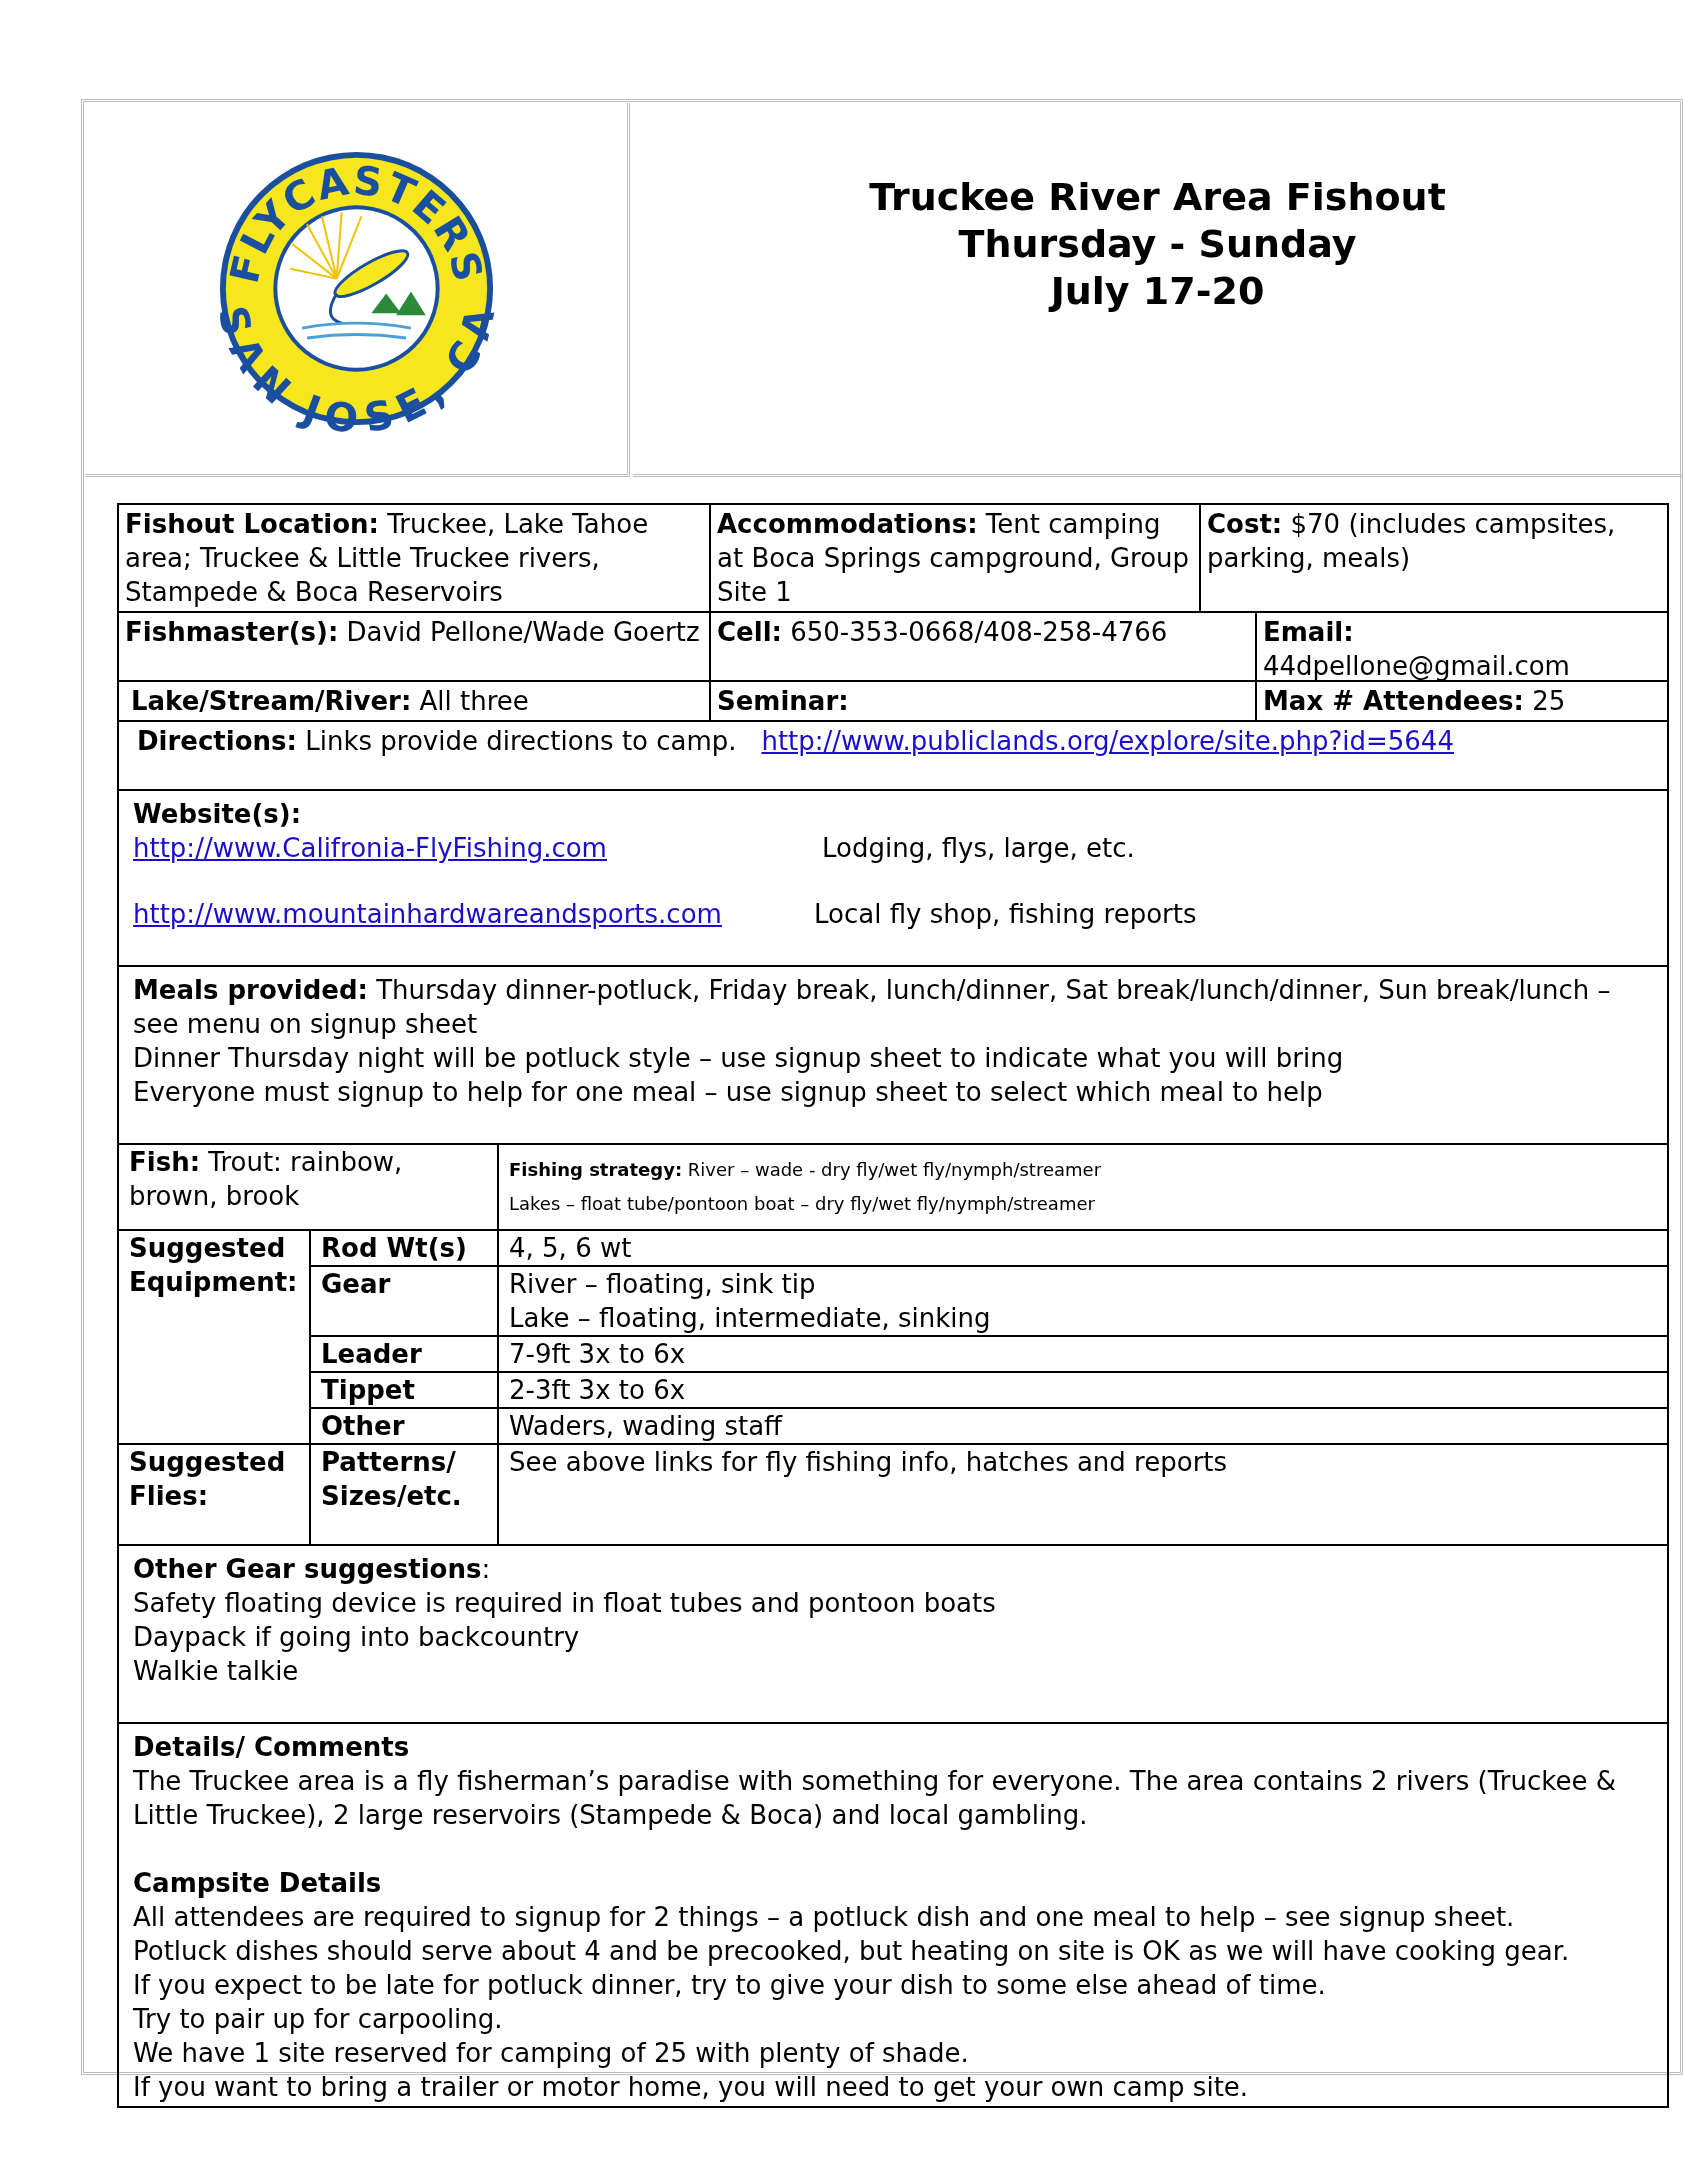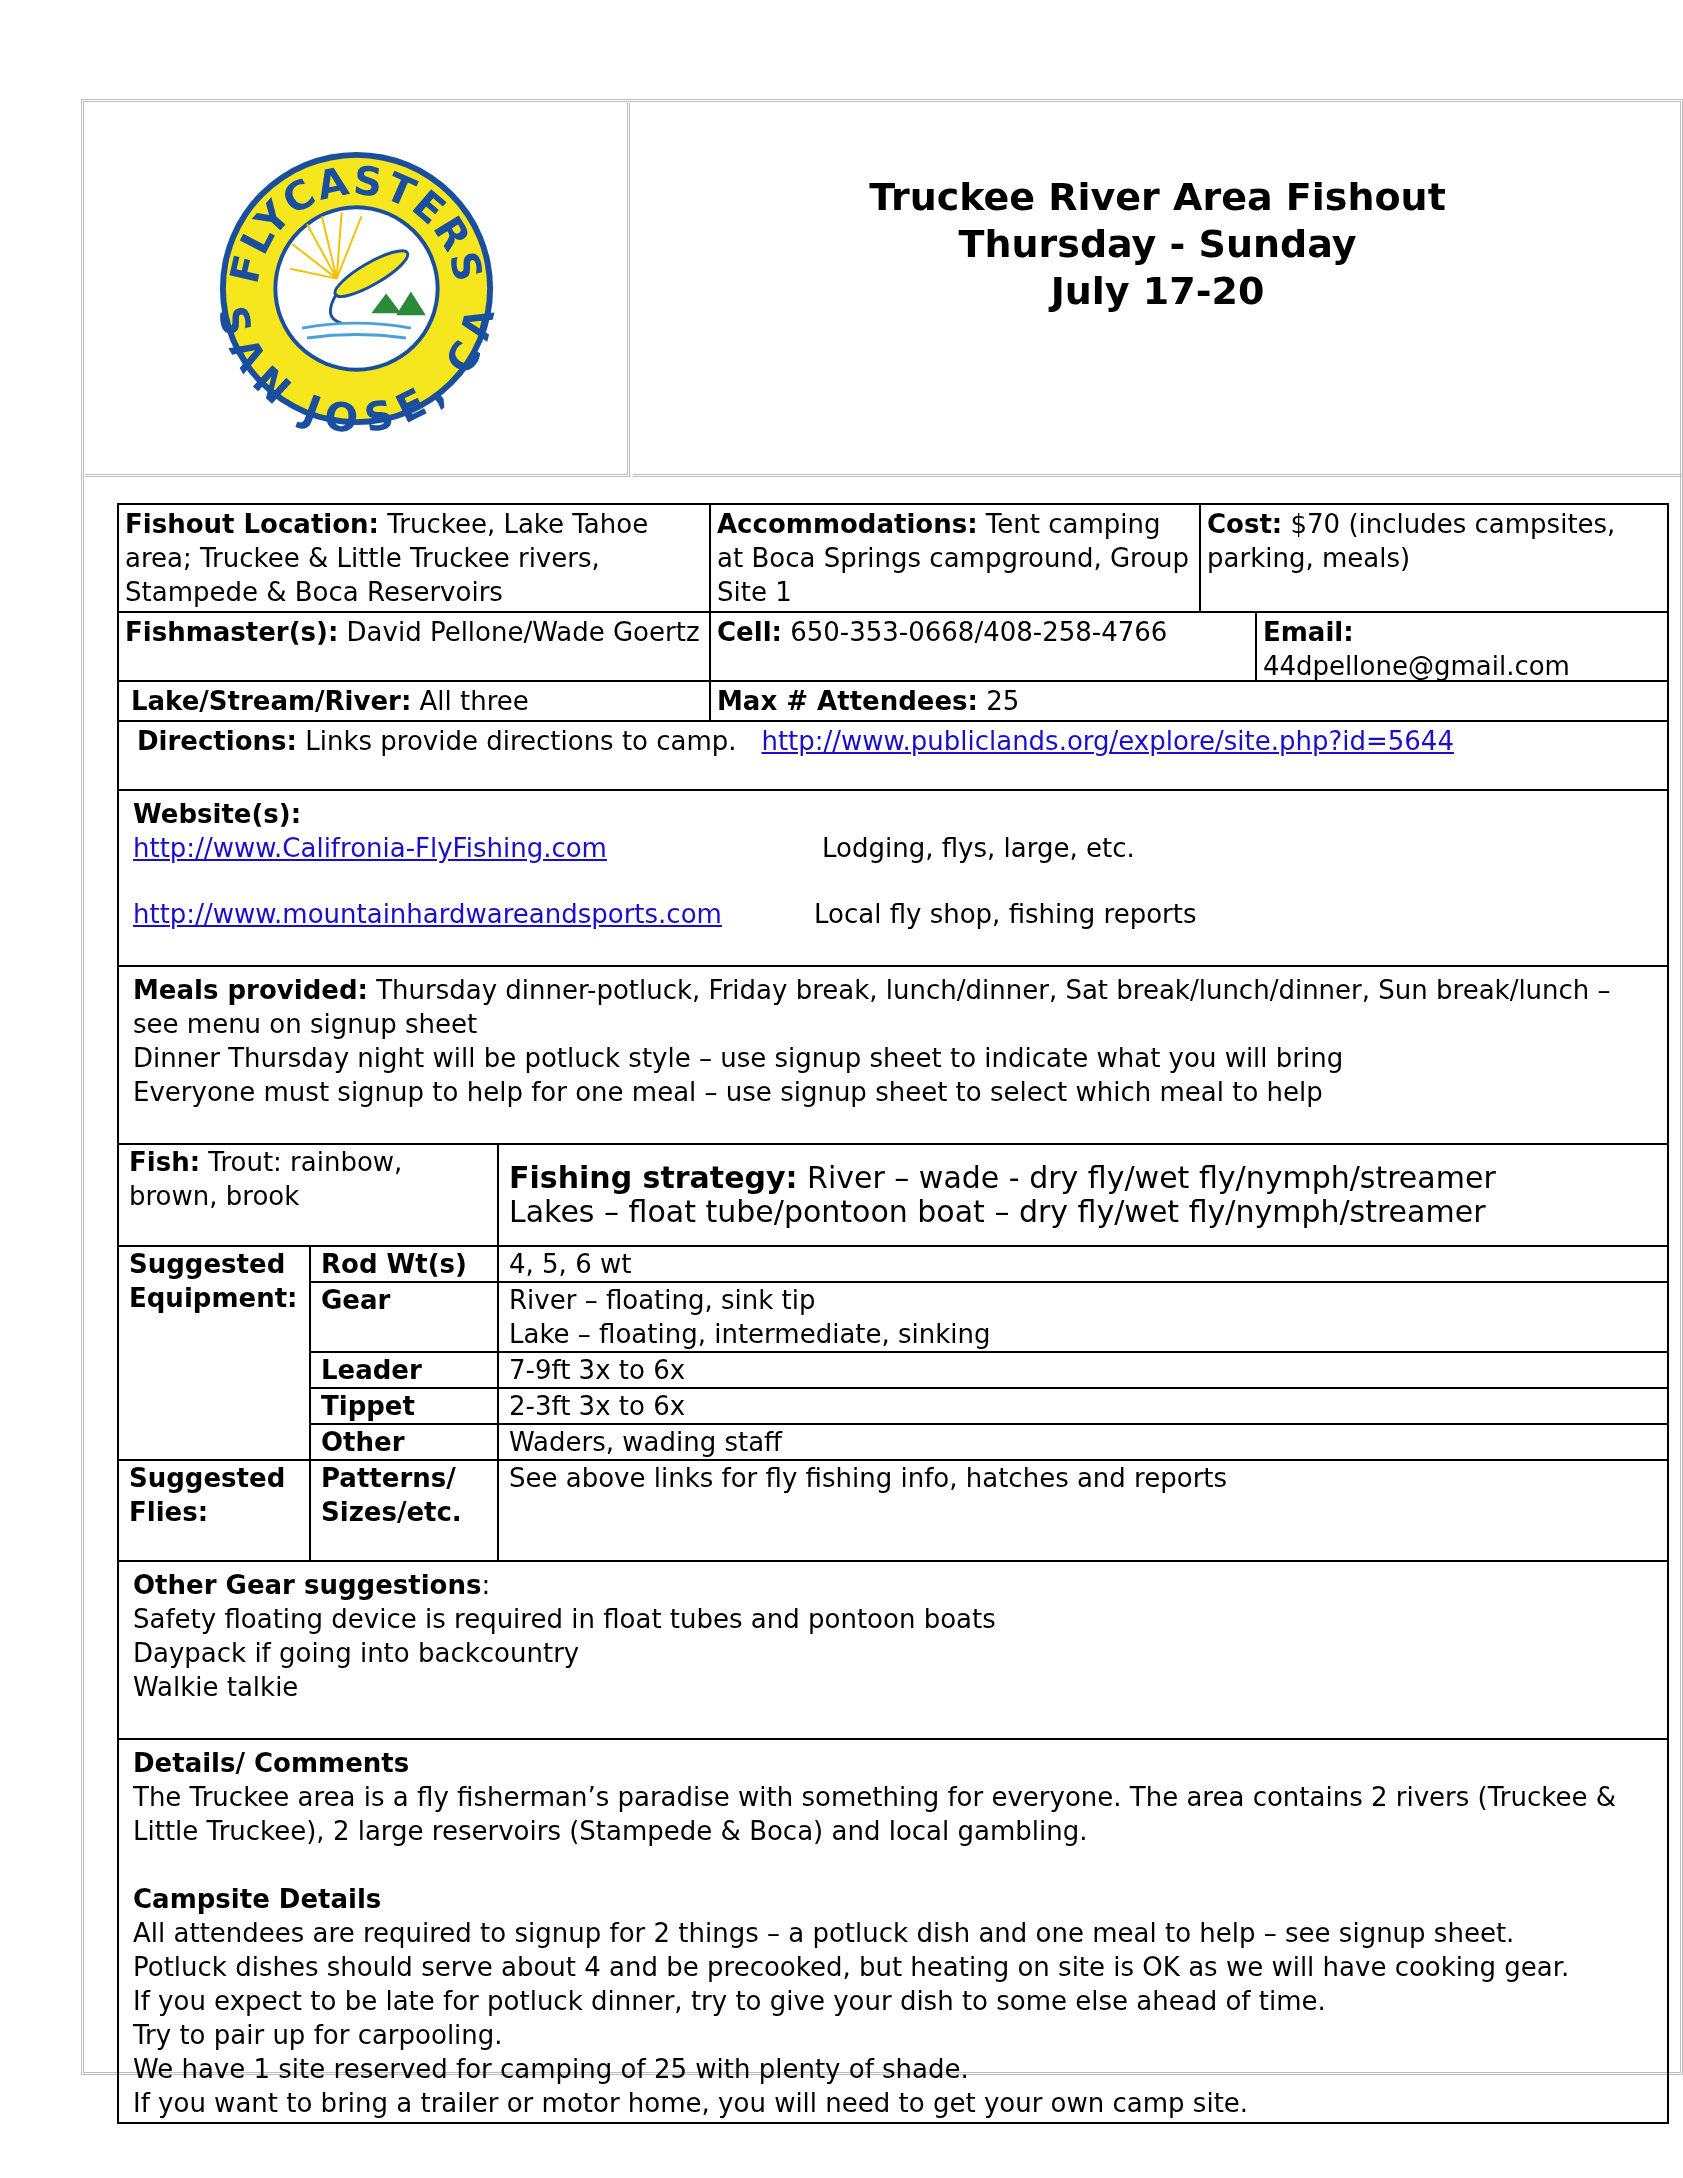--- a/index.html
+++ b/index.html
@@ -115,6 +115,9 @@
     <div class="cell" style="width:590px; padding-left:12px;">
       <b>Lake/Stream/River:</b><span> All three</span>
     </div>
+    <div class="cell" style="width:546px;">
+      <b>Seminar:</b><span></span>
+    </div>
     <div class="cell" style="flex:1;">
       <b>Max # Attendees:</b><span> 25</span>
     </div>

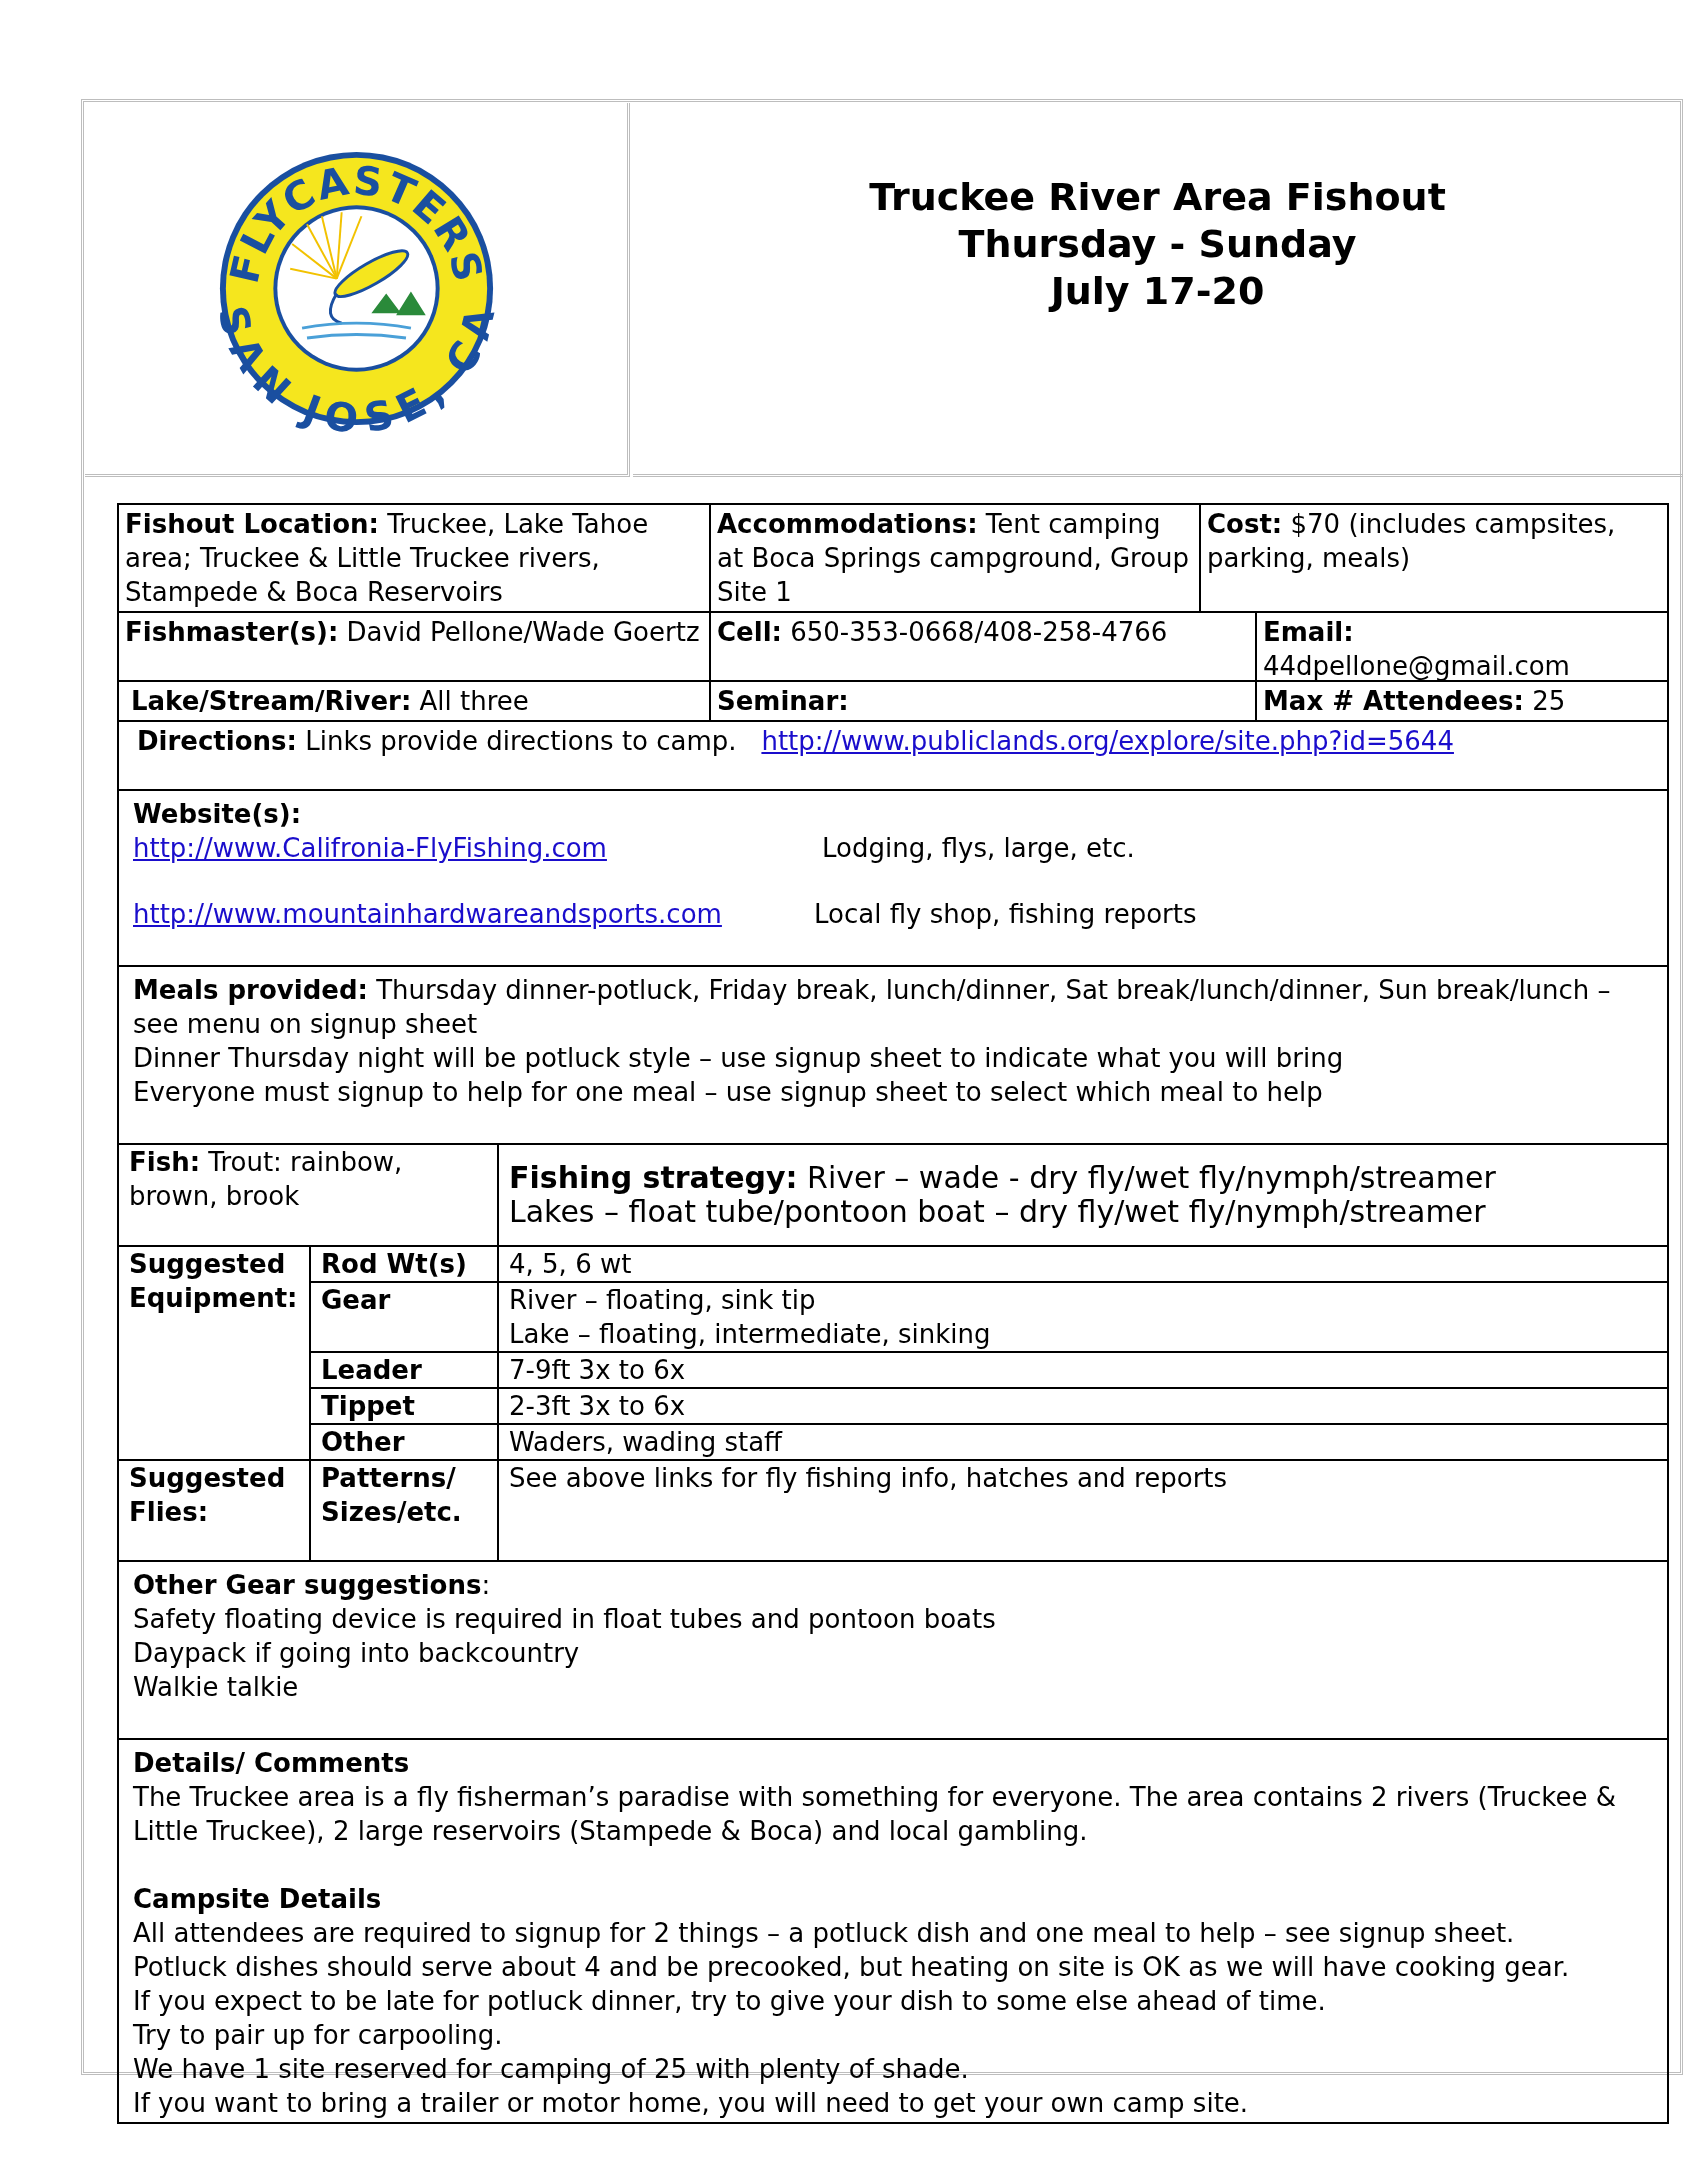--- a/index.html
+++ b/index.html
@@ -159,7 +159,7 @@
         <div style="width:378px; padding:0 10px; font-size:26px; line-height:34px;">
           <b>Fish:</b><span> Trout: rainbow, brown, brook</span>
         </div>
-        <div class="bl" style="flex:1; padding:16px 10px; font-size:30px; line-height:34px;">
+        <div class="bl" style="flex:1; padding:8px 10px; font-size:18px; line-height:34px;">
           <div><b>Fishing strategy:</b><span> River – wade - dry fly/wet fly/nymph/streamer</span></div>
           <div>Lakes – float tube/pontoon boat – dry fly/wet fly/nymph/streamer</div>
         </div>

